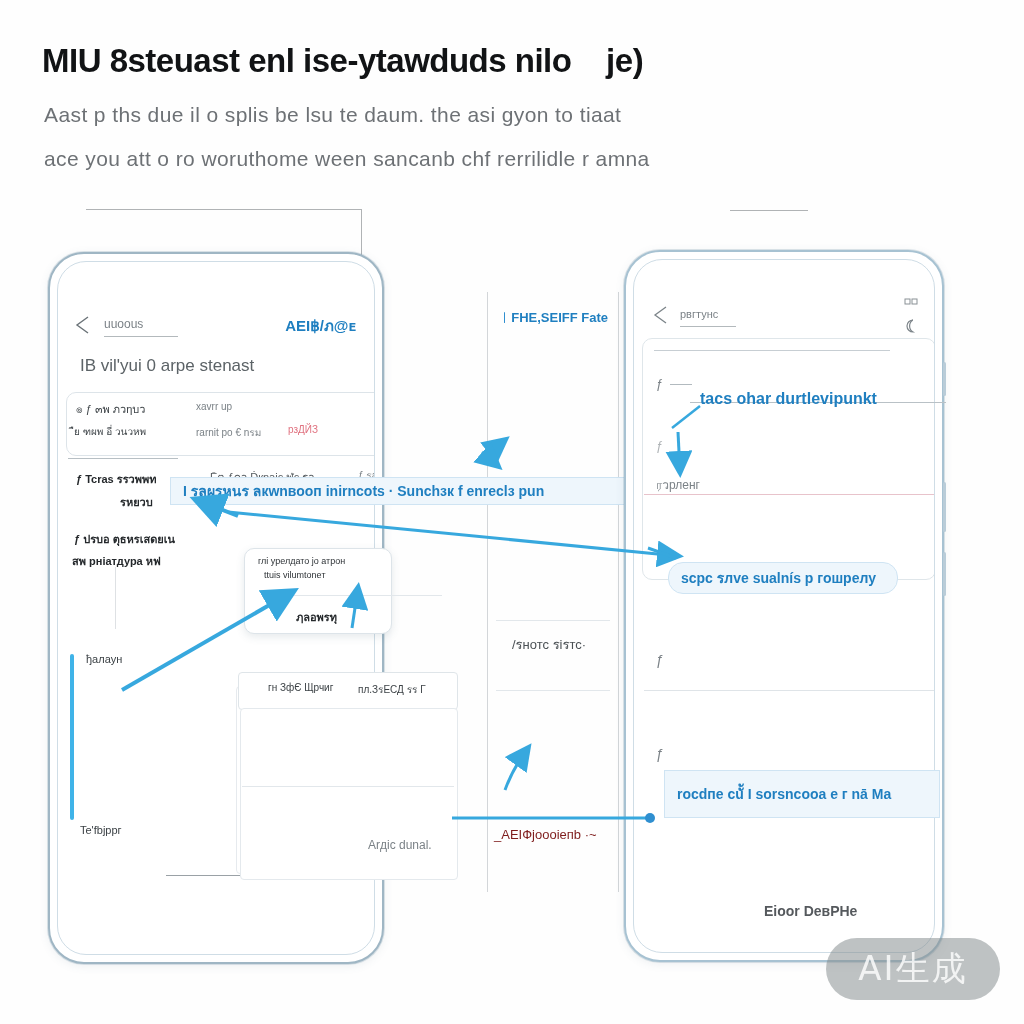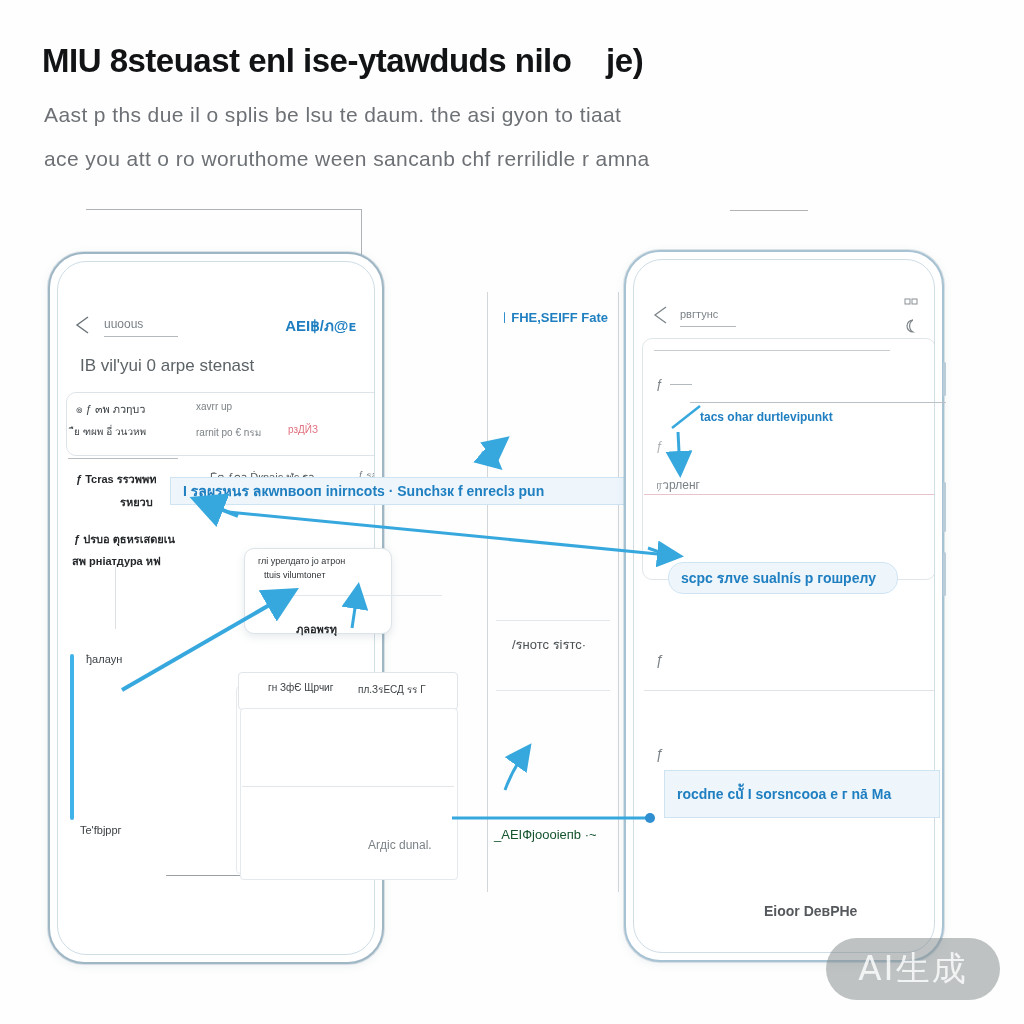--- a/index.html
+++ b/index.html
@@ -279,7 +279,7 @@
   </div>
 
   <div class="divider" style="left:690px; top:402px; width:256px; background:#b9c1c6;"></div>
-  <div class="blur-txt blue" style="left:700px; top:410px; font-size:12px; font-weight:bold;">tacs ohar durtlevipunkt</div>
+  <div class="blur-txt blue" style="left:700px; top:390px; font-size:16px; font-weight:bold;">tacs ohar durtlevipunkt</div>
 
   <div class="banner-blue" style="left:668px; top:562px; width:230px; height:32px; font-size:14px;border-radius:15px;">
     <span>scpc รлve sualnís р гошрелу</span>

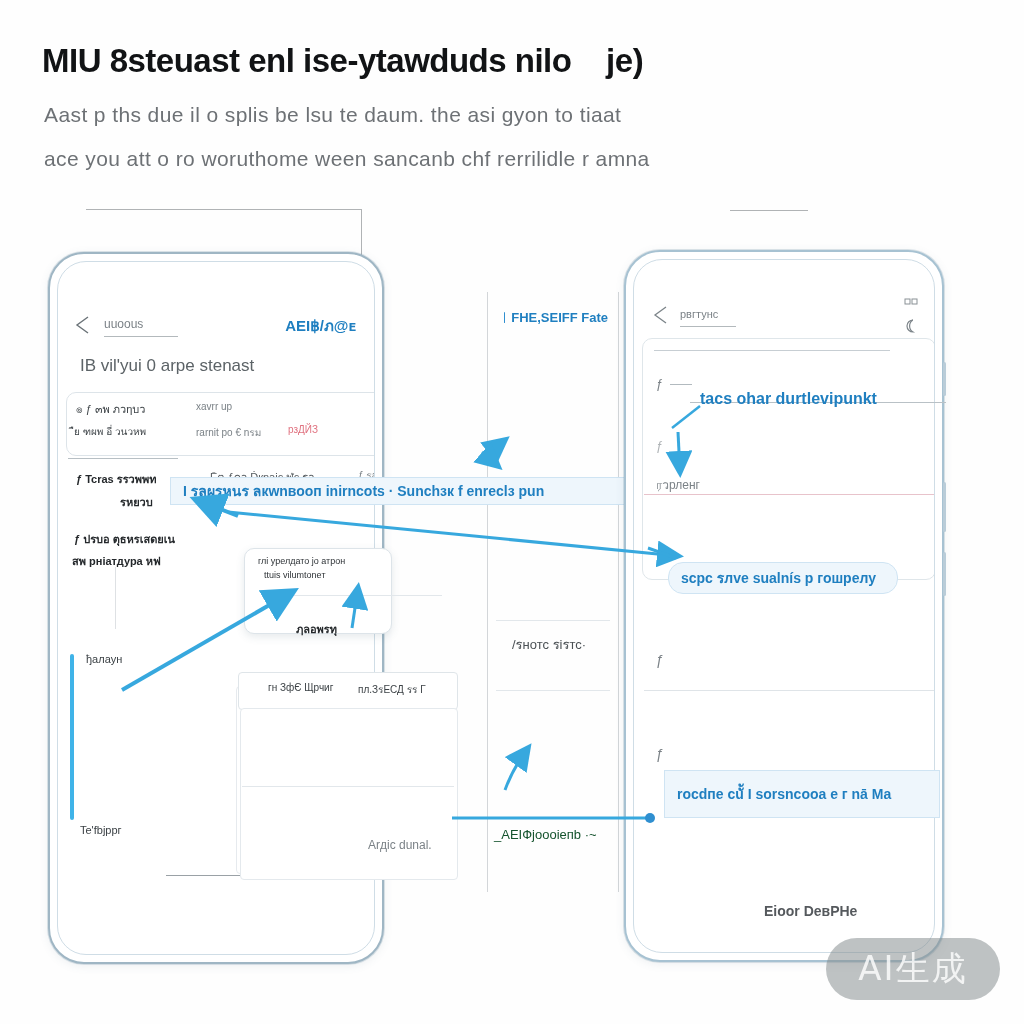--- a/index.html
+++ b/index.html
@@ -200,7 +200,7 @@
   <div class="blur-txt" style="left:258px; top:556px; font-size:9px; color:#2e3337;">глі урелдато јо  атрон</div>
   <div class="blur-txt" style="left:264px; top:570px; font-size:9px; color:#2e3337;">ttuis vilumtoneт</div>
   <div class="divider" style="left:292px; top:595px; width:150px;"></div>
-  <div class="blur-txt dark" style="left:296px; top:608px; font-size:11px;margin-top:12px;">ฦลอพรทุ</div>
+  <div class="blur-txt dark" style="left:296px; top:608px; font-size:11px;">ฦลอพรทุ</div>
 
   <div class="card flat" style="left:238px; top:672px; width:218px; height:36px; border-color:#dfe5e9;"></div>
   <div class="blur-txt" style="left:268px; top:682px; font-size:10px; color:#3b4145;">гн ЗфЄ Щрчиг</div>

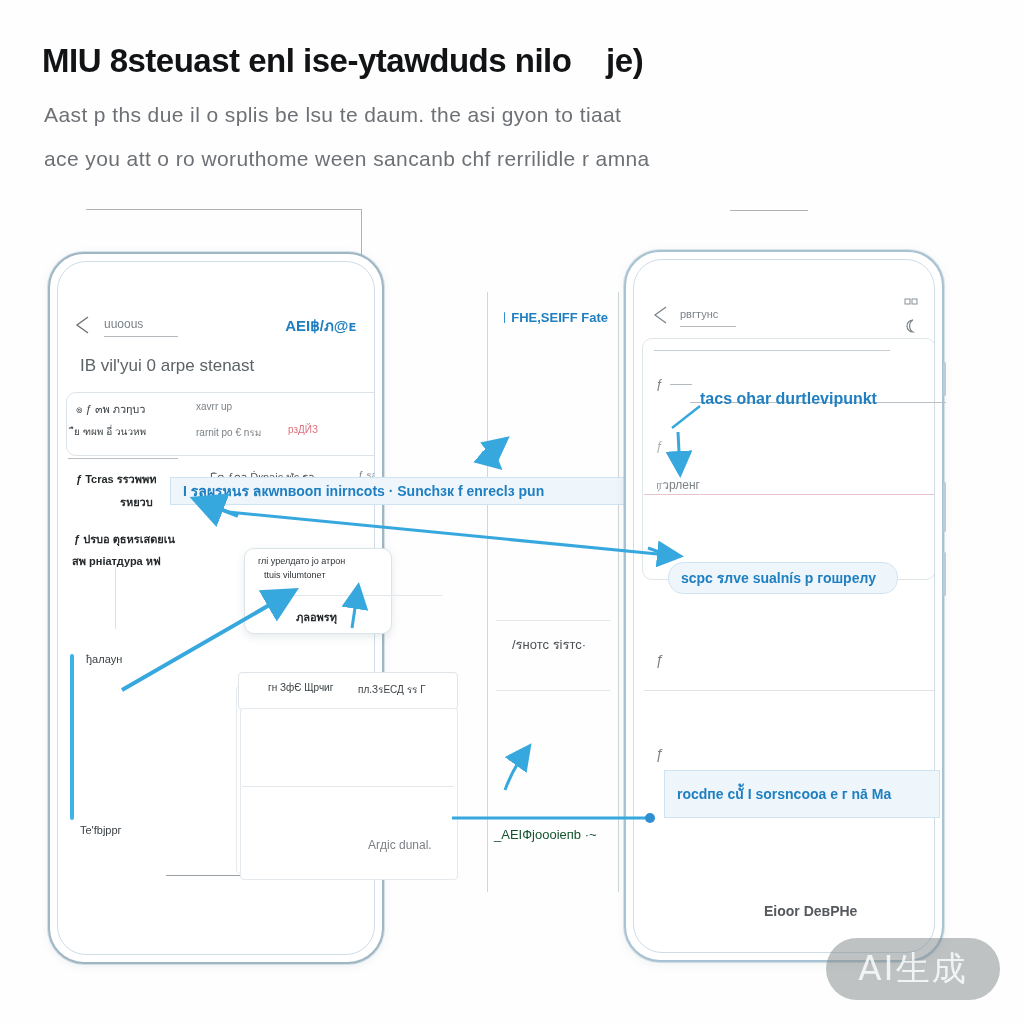--- a/index.html
+++ b/index.html
@@ -222,7 +222,7 @@
   <div class="blur-txt" style="left:500px; top:634px; font-size:13px; color:#4a5054;margin-left:12px;">/รнотс รіรтс·</div>
   <div class="divider" style="left:496px; top:690px; width:114px;"></div>
 
-  <div class="blur-txt" style="left:494px; top:827px; font-size:13px; color:#14532d;">_AEIФјоооiепb ·~</div>
+  <div class="blur-txt" style="left:494px; top:827px; font-size:13px; color:#7f1d1d;">_AEIФјоооiепb ·~</div>
 
   <div class="banner-blue" style="left:170px; top:477px; width:479px; height:28px; font-size:14px;">
     <span>I รลผรหนร ลкwnвооп inirncots  ·  Sunchзк f enreclз pun</span>

